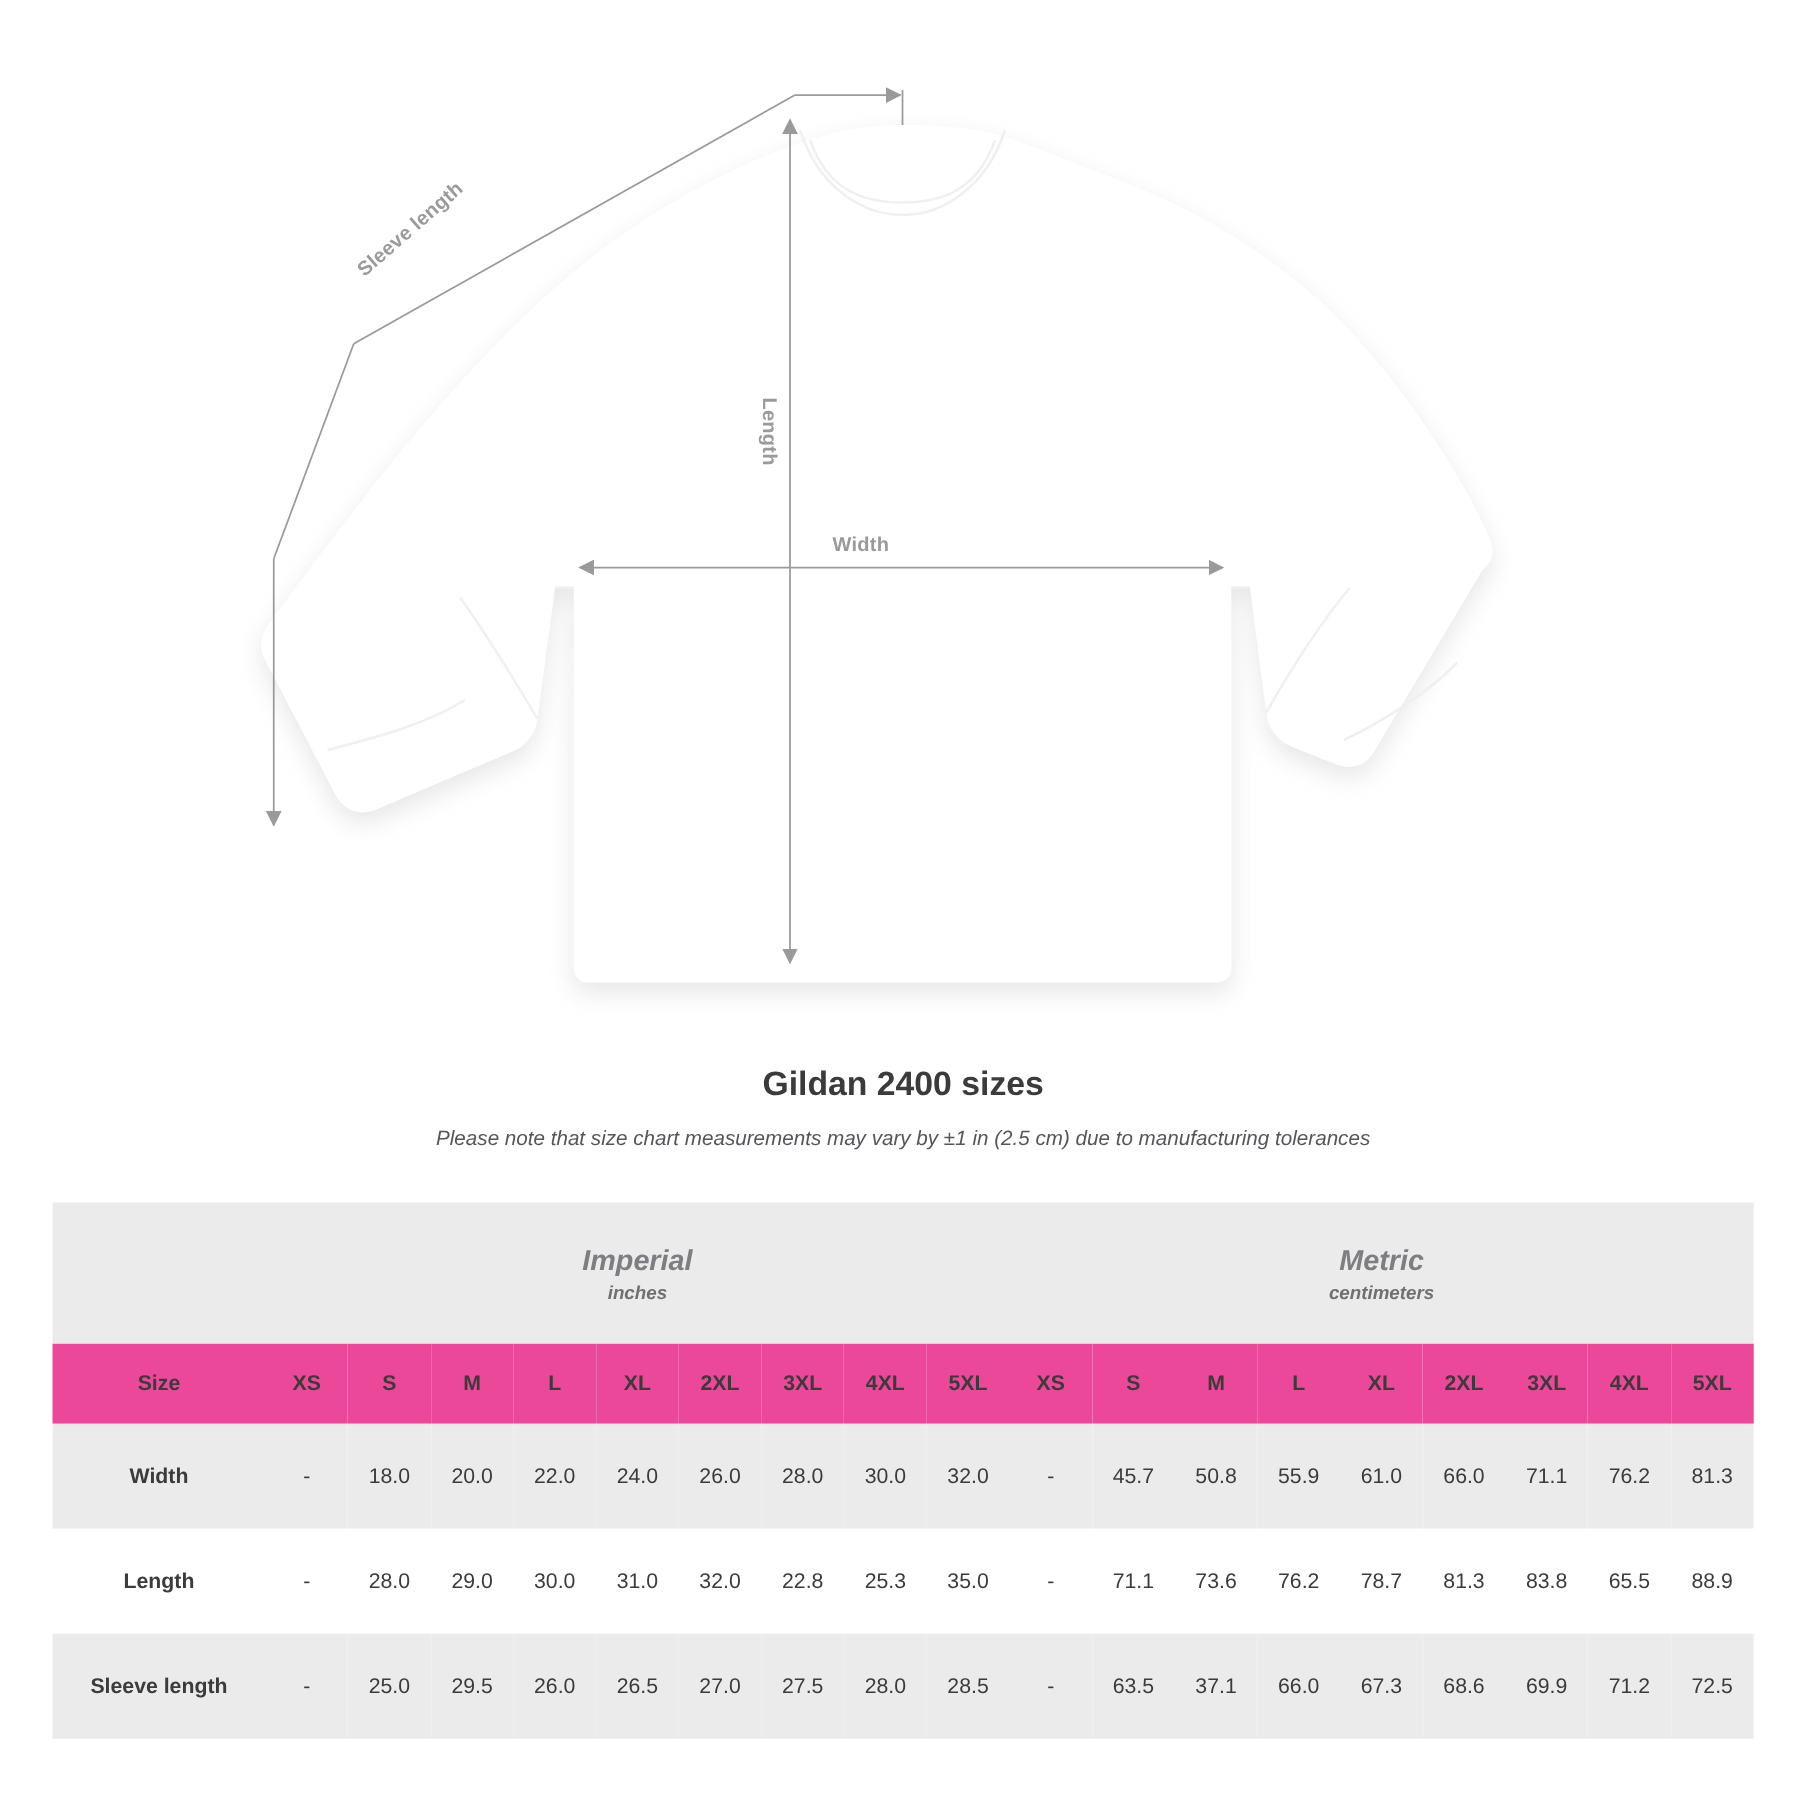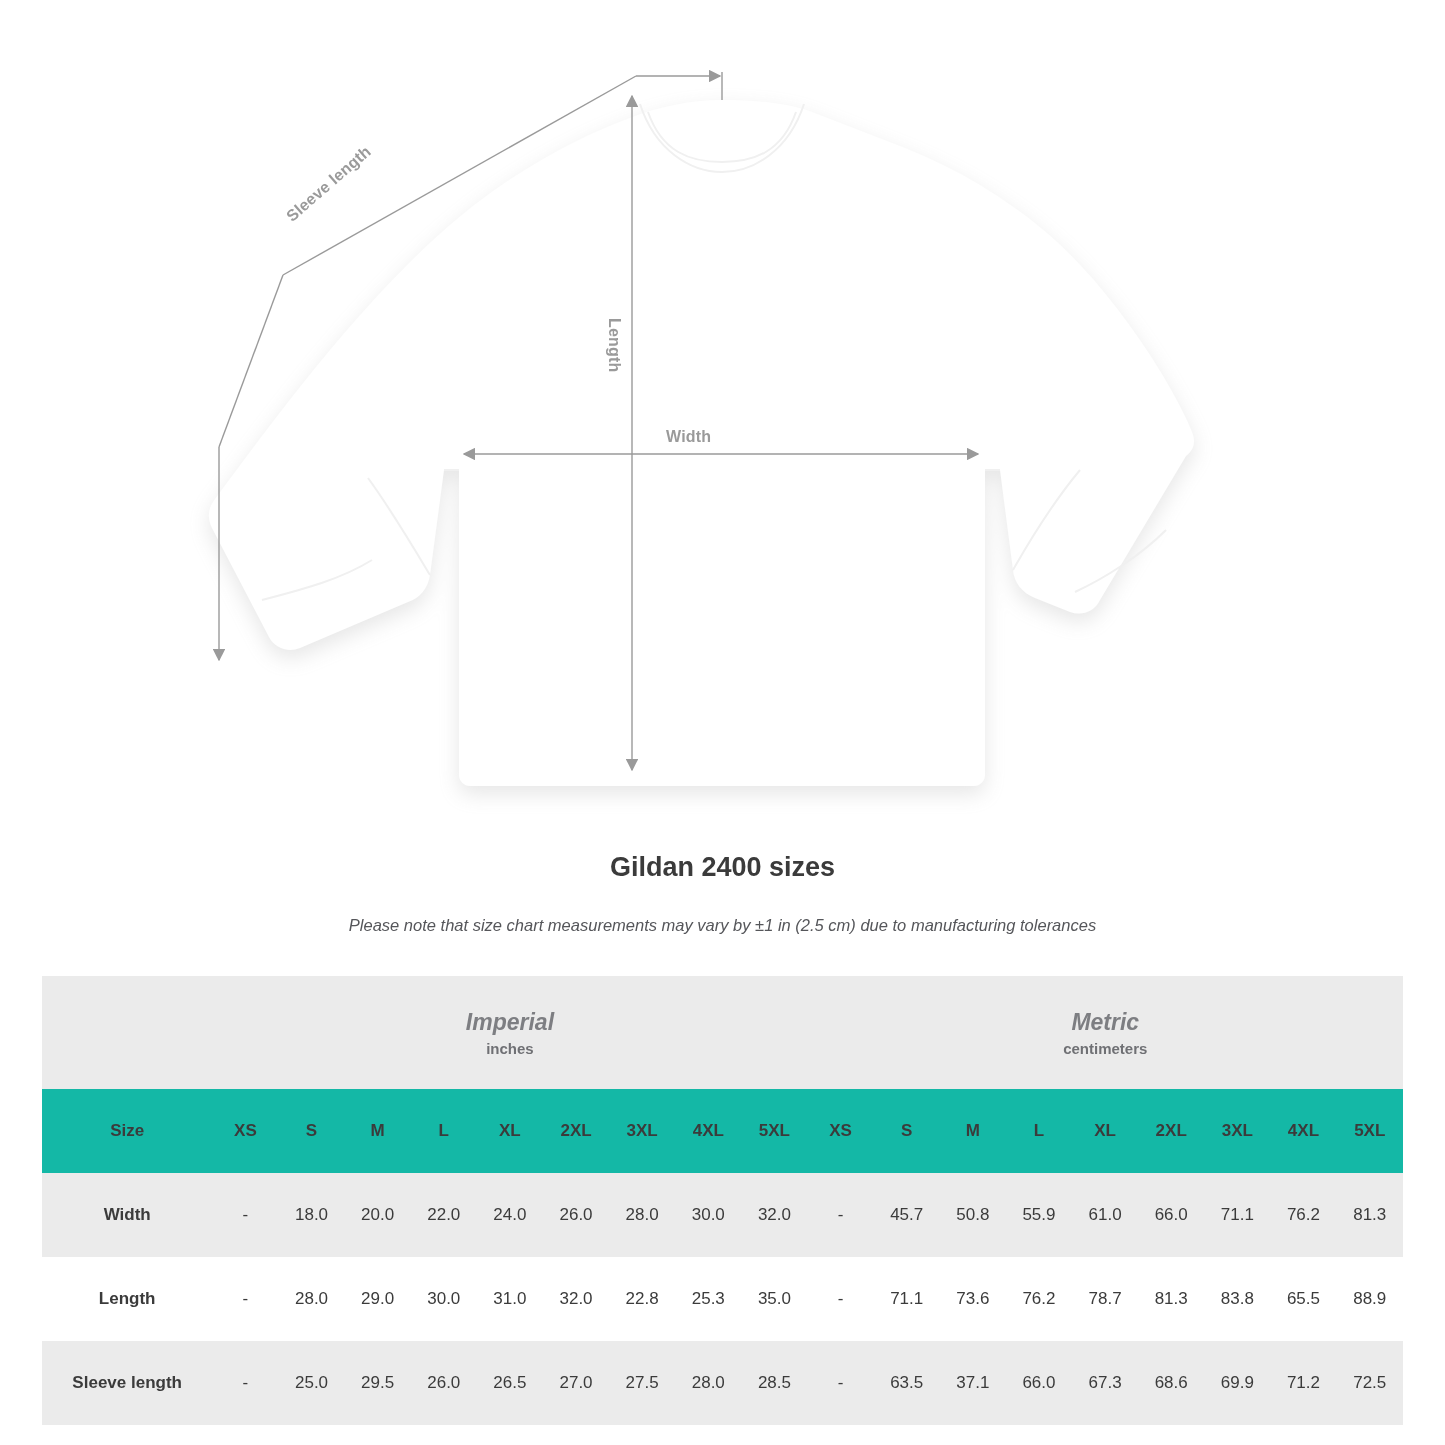--- a/index.html
+++ b/index.html
@@ -67,7 +67,7 @@
     font-size: 16.5px;
     font-style: italic;
     color: #55565a;
-    margin-top: 33px;
+    margin-top: 19px;
   }
 
   

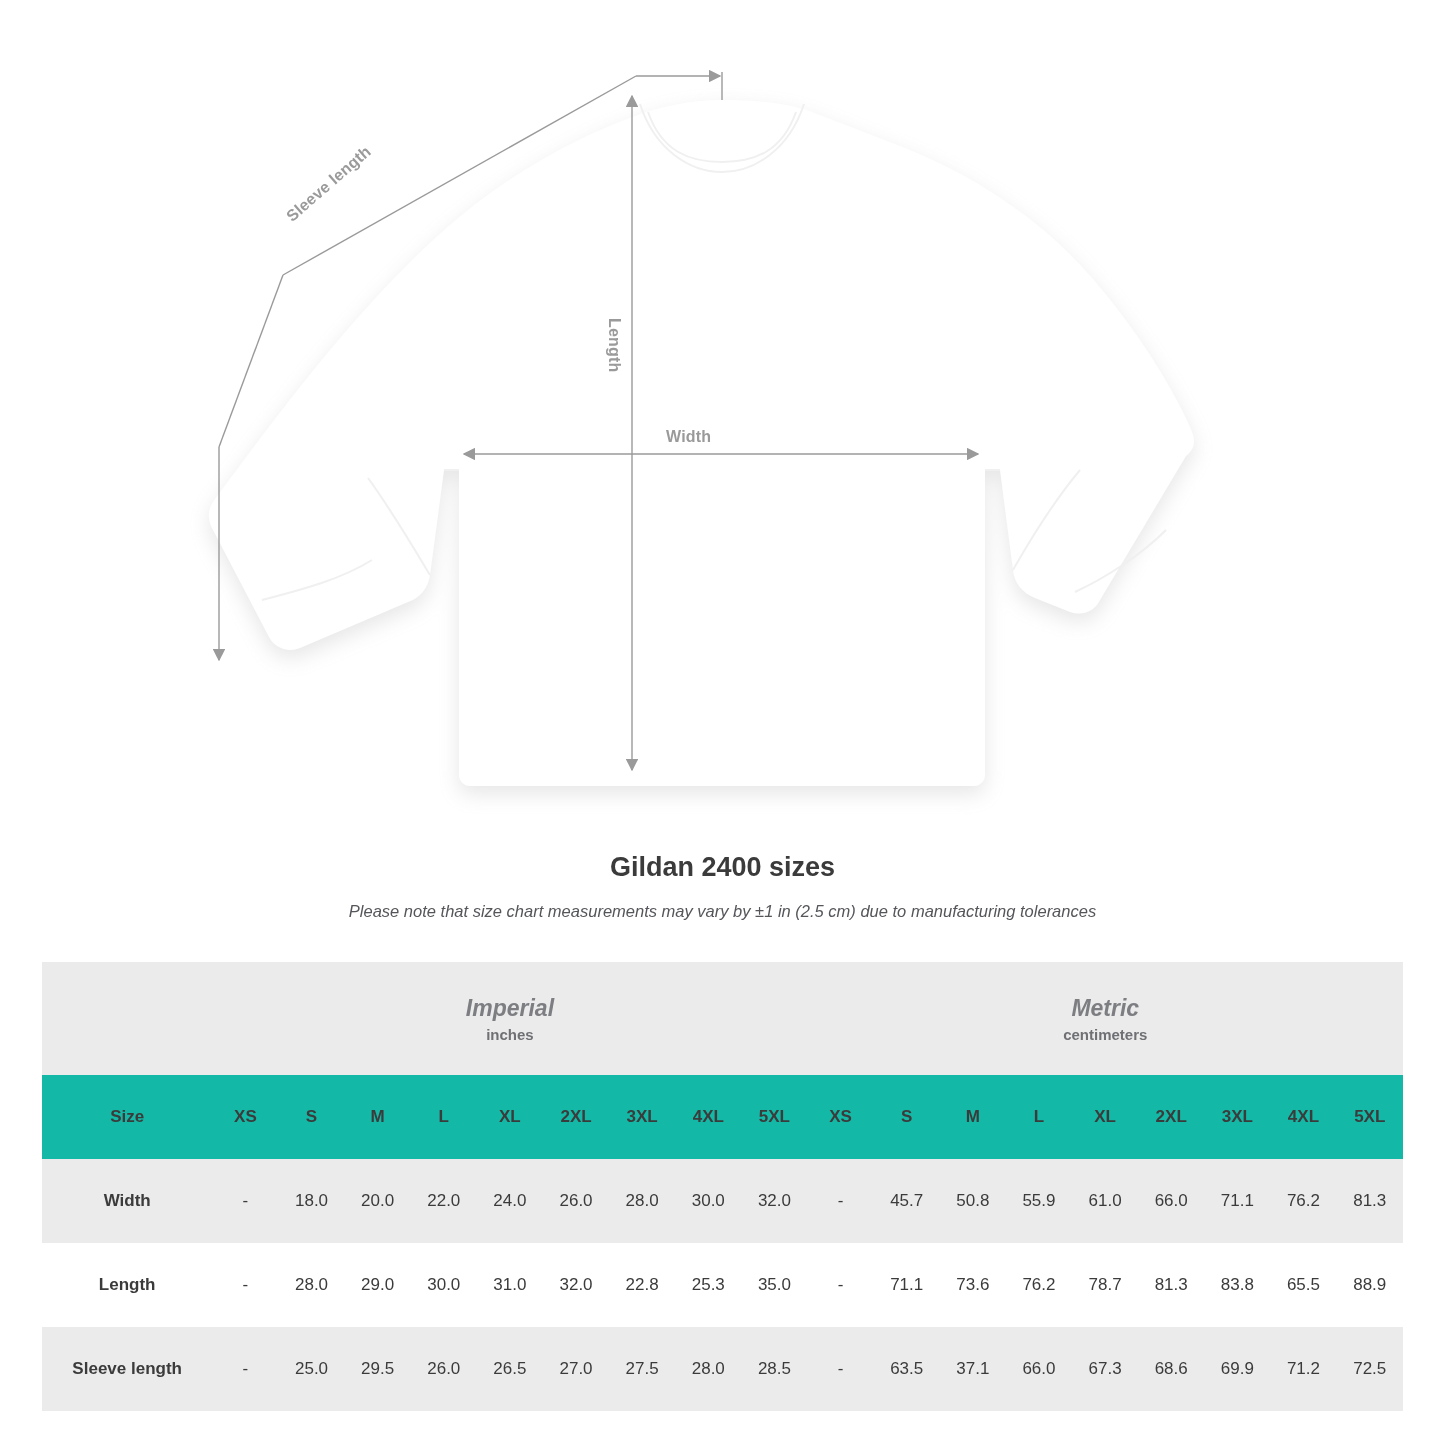--- a/index.html
+++ b/index.html
@@ -98,6 +98,7 @@
   }
   .unit-sub {
     font-size: 15px;
+    font-style: italic;
     color: #6f7074;
     margin-top: 3px;
   }

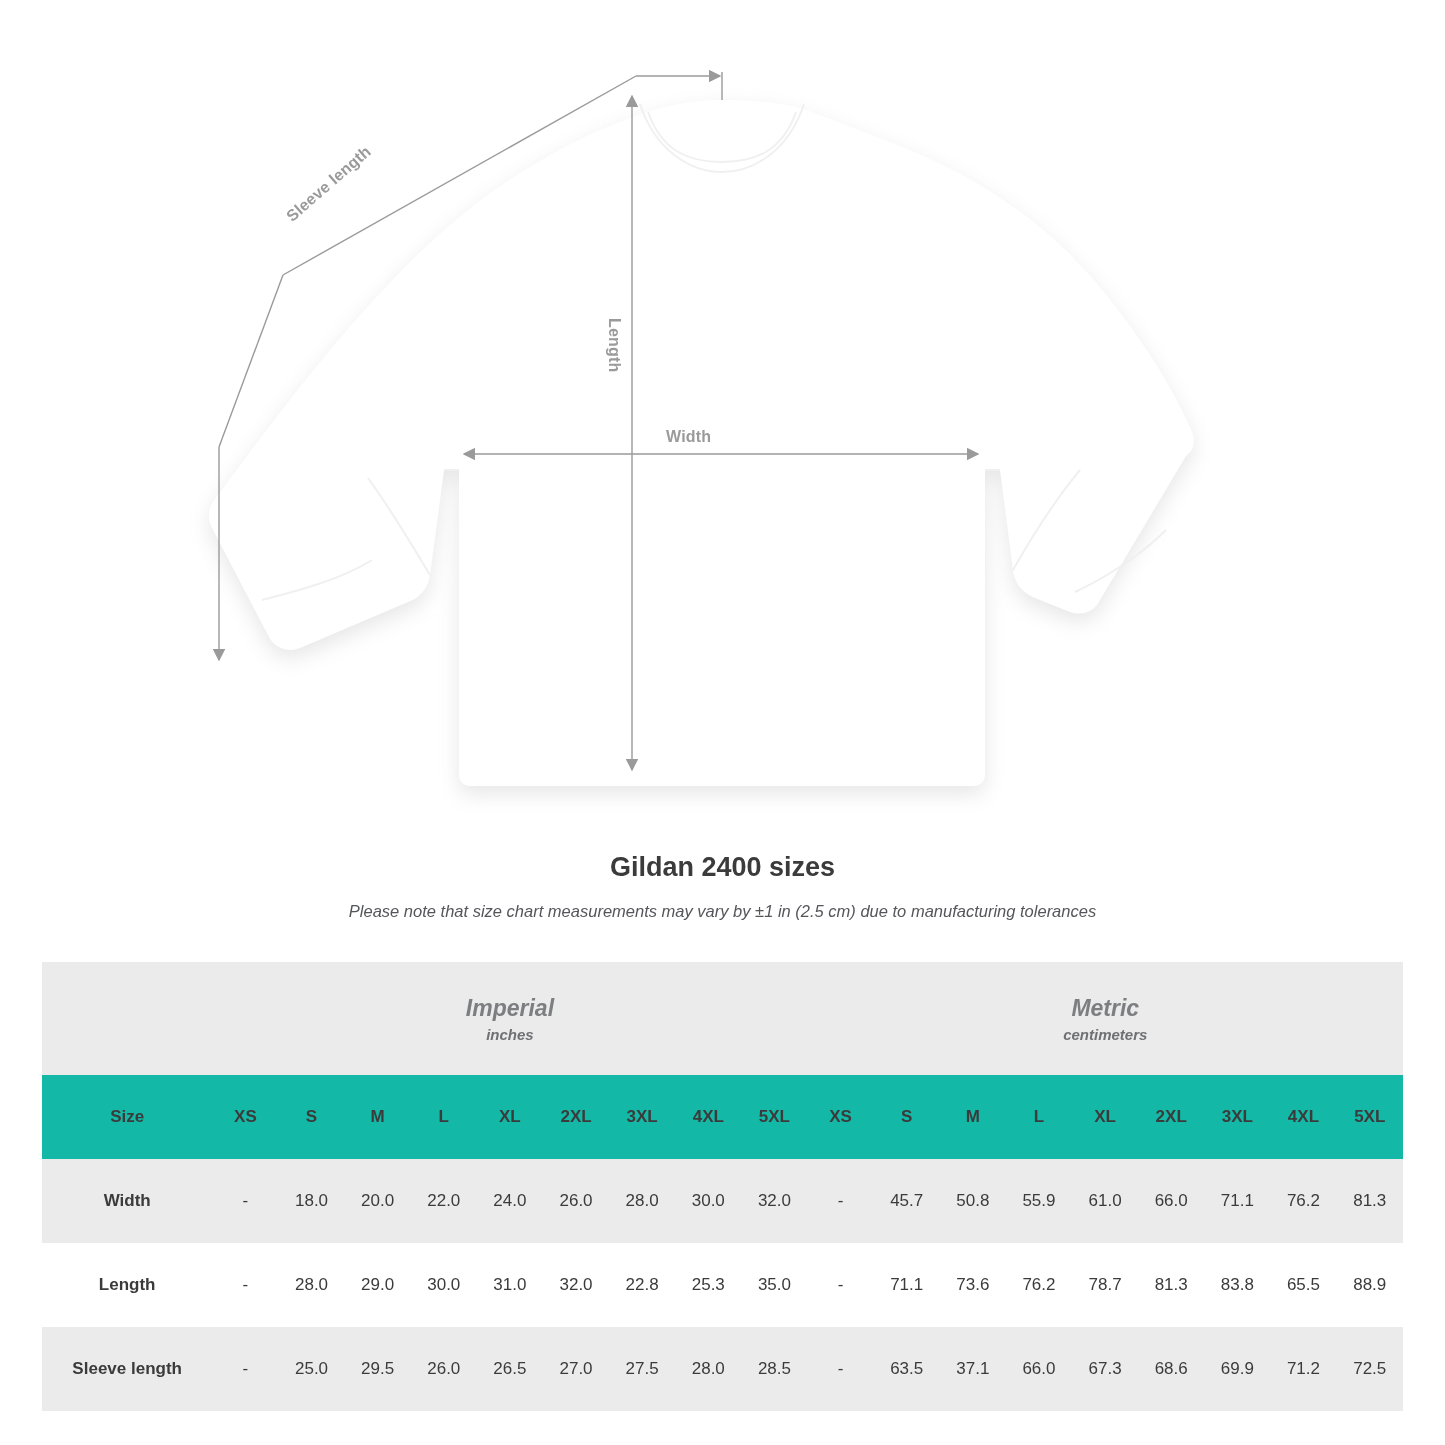--- a/index.html
+++ b/index.html
@@ -103,13 +103,13 @@
     margin-top: 3px;
   }
   .hdr-row td {
-    height: 84px;
+    height: 64px;
     text-align: center;
     vertical-align: middle;
     font-size: 17px;
     font-weight: bold;
     color: #3b3b3b;
-    background: #14b8a6;
+    background: #ec4899;
   }
   .hdr-row td.rowlabel {
     font-size: 17px;

